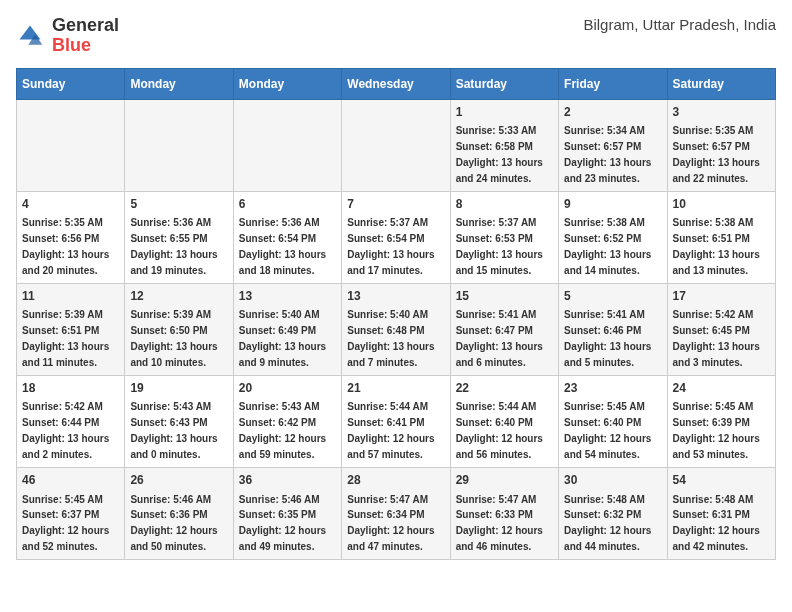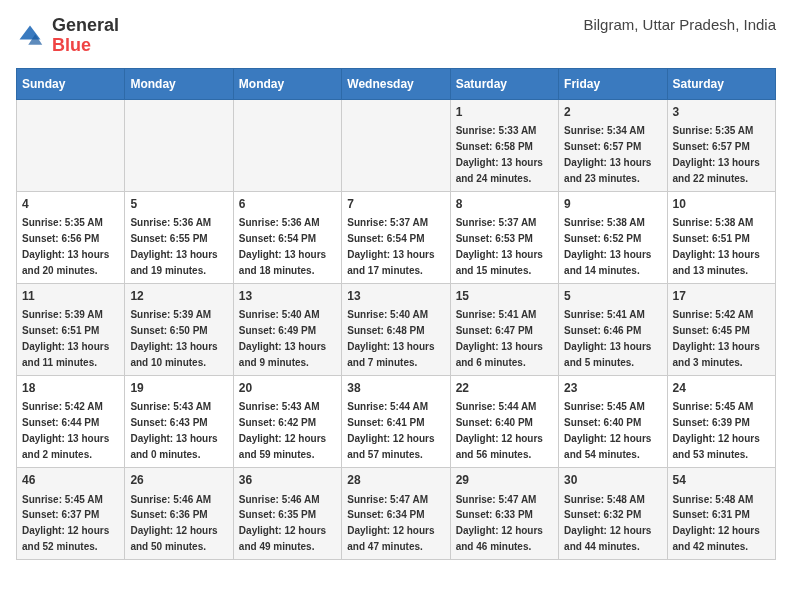--- a/index.html
+++ b/index.html
@@ -193,7 +193,7 @@
         <td><span class="day-number">20</span><span class="day-info" style="white-space: pre-line;">Sunrise: 5:43 AM
 Sunset: 6:42 PM
 Daylight: 12 hours and 59 minutes.</span></td>
-        <td><span class="day-number">38</span><span class="day-info" style="white-space: pre-line;">Sunrise: 5:44 AM
+        <td><span class="day-number">21</span><span class="day-info" style="white-space: pre-line;">Sunrise: 5:44 AM
 Sunset: 6:41 PM
 Daylight: 12 hours and 57 minutes.</span></td>
         <td><span class="day-number">22</span><span class="day-info" style="white-space: pre-line;">Sunrise: 5:44 AM

